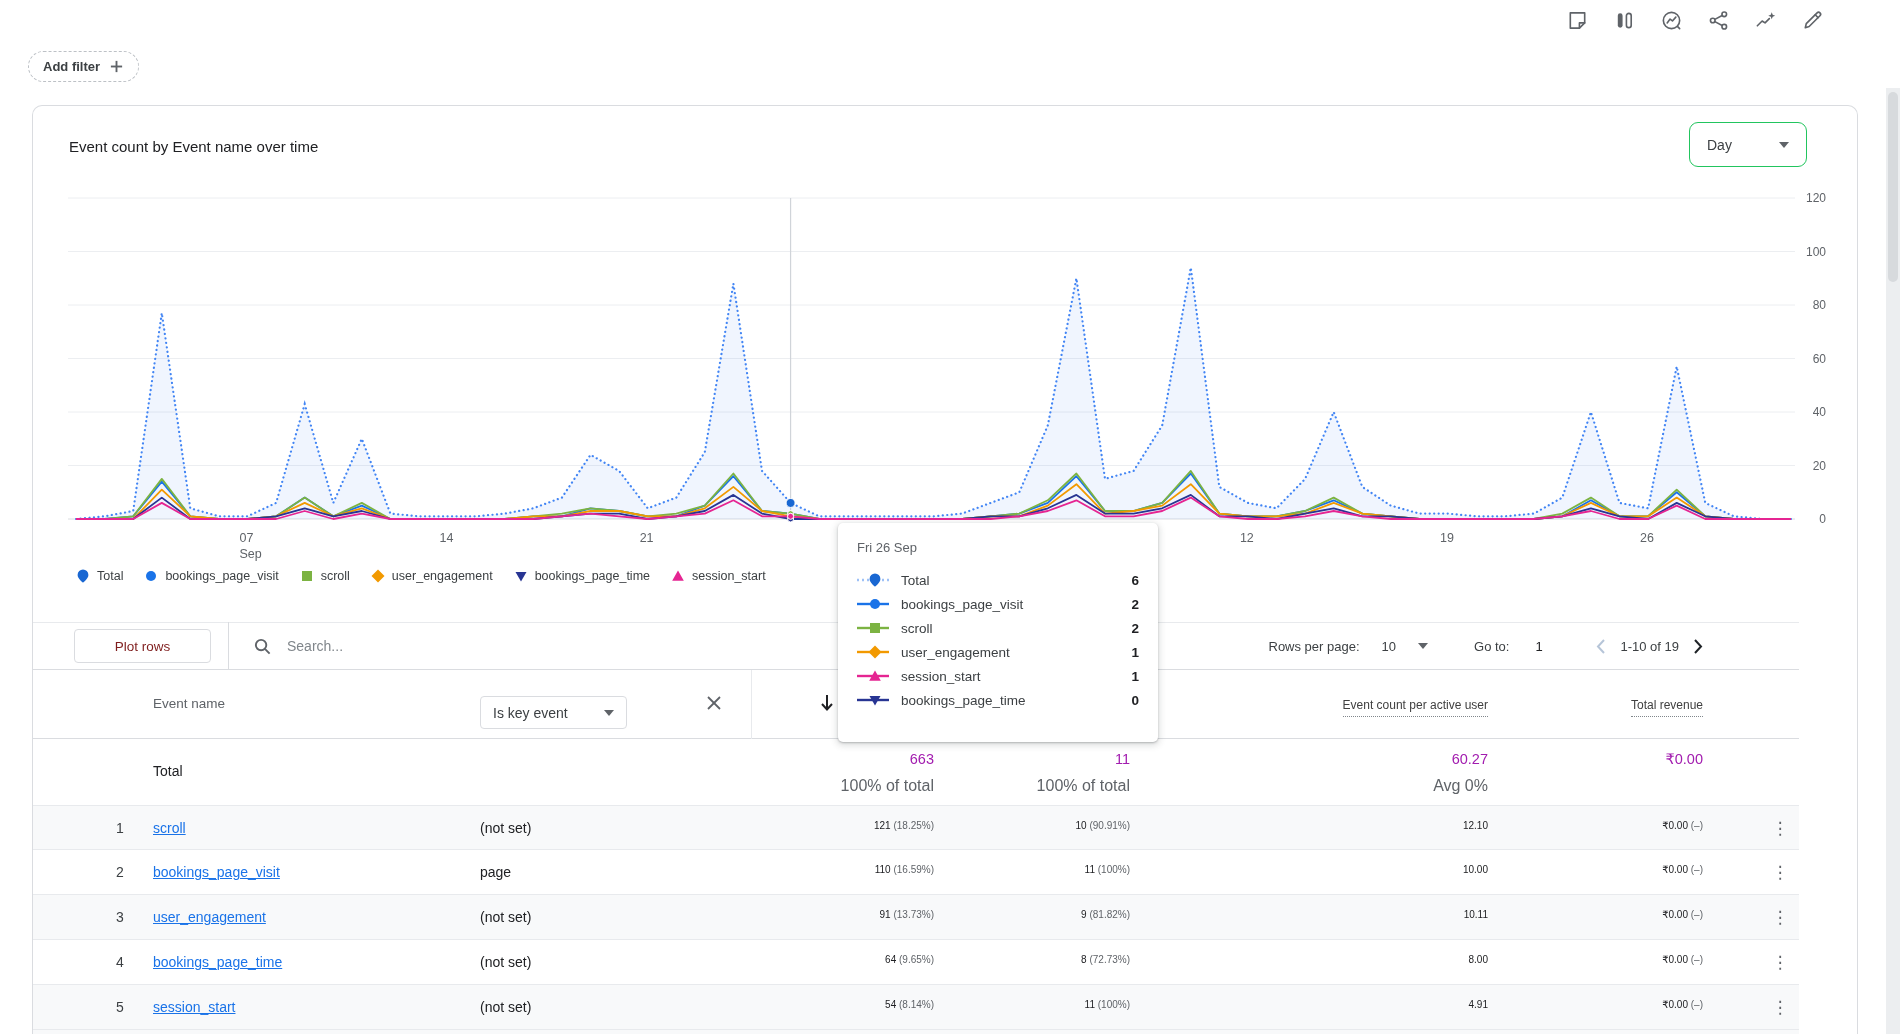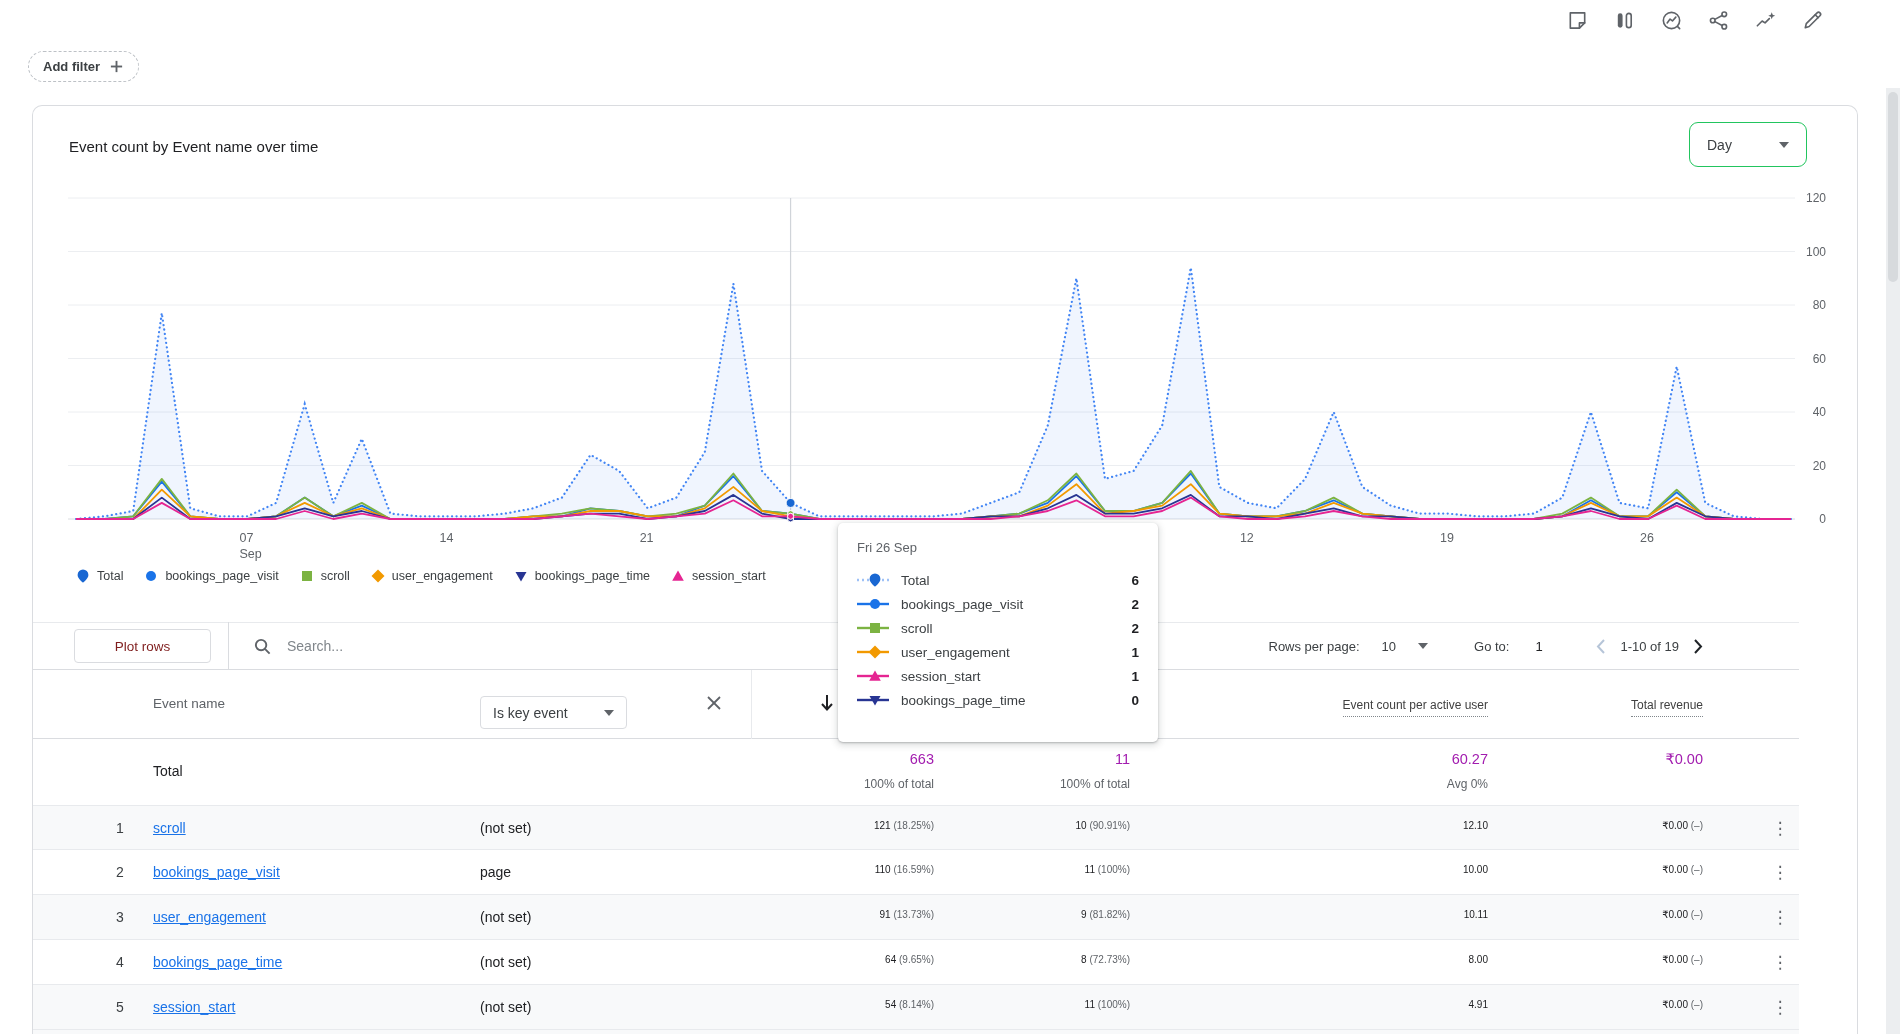--- a/index.html
+++ b/index.html
@@ -75,7 +75,7 @@
   .total-row { position:absolute; left:0; top:633px; width:1766px; height:66px; background:#fff; }
   .total-label { position:absolute; left:120px; top:24px; font-size:14px; color:#202124; }
   .tot-val { position:absolute; top:12px; font-size:14.5px; color:#a21caf; white-space:nowrap; }
-  .tot-sub { position:absolute; top:38px; font-size:12px; color:#5f6368; white-space:nowrap;margin-left:40px; }
+  .tot-sub { position:absolute; top:38px; font-size:16px; color:#5f6368; white-space:nowrap;margin-left:40px; }
 
   .data-row { position:absolute; left:0; width:1766px; height:45px; border-top:1px solid #e8eaed; background:#fff; }
   .data-row.alt { background:#f8f9fa; }

